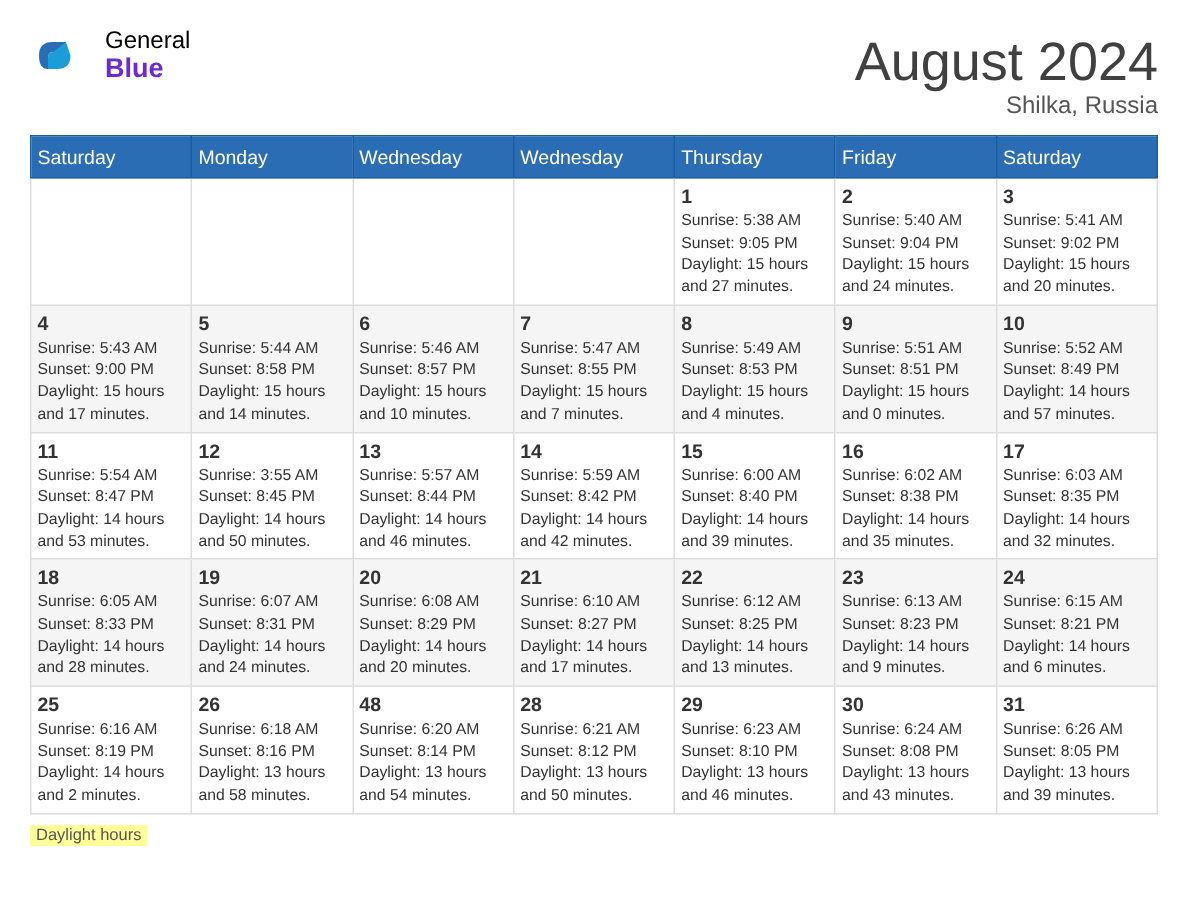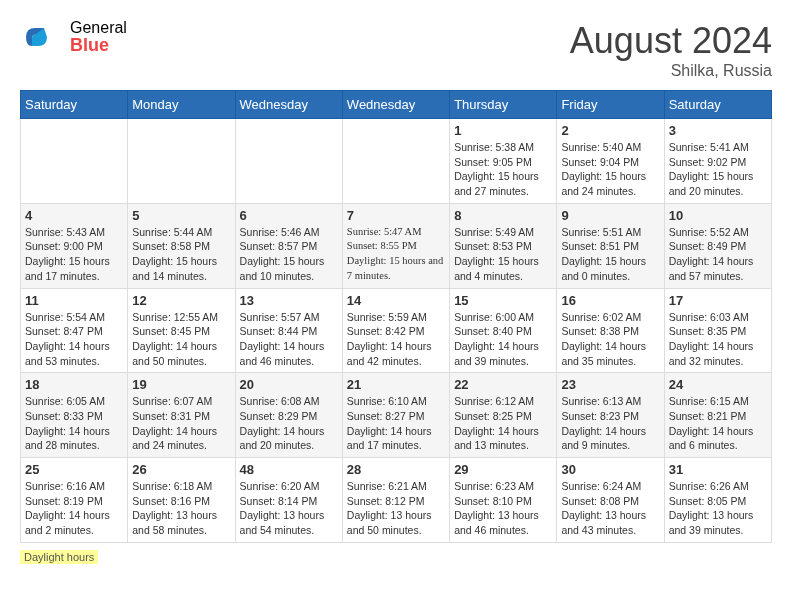--- a/index.html
+++ b/index.html
@@ -103,7 +103,7 @@
     </svg>
     <div class="logo-text">
       <span>General</span>
-      <span style="color:#ef4444;font-size:18px;font-weight:bold;">Blue</span>
+      <span style="color:#6d28d9;font-size:18px;font-weight:bold;">Blue</span>
     </div>
   </div>
   <div class="title-area">

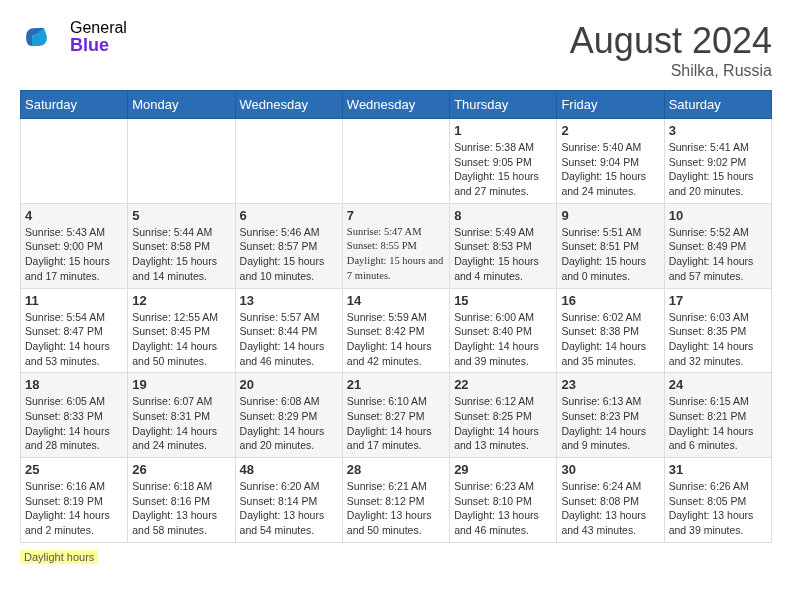--- a/index.html
+++ b/index.html
@@ -170,7 +170,7 @@
         </td>
         <td>
           <span class="day-number">7</span>
-          <div class="day-info" style="white-space: pre-line; font-family: Liberation Serif, serif;">Sunrise: 5:47 AM
+          <div class="day-info" style="white-space: pre-line;">Sunrise: 5:47 AM
 Sunset: 8:55 PM
 Daylight: 15 hours and 7 minutes.</div>
         </td>

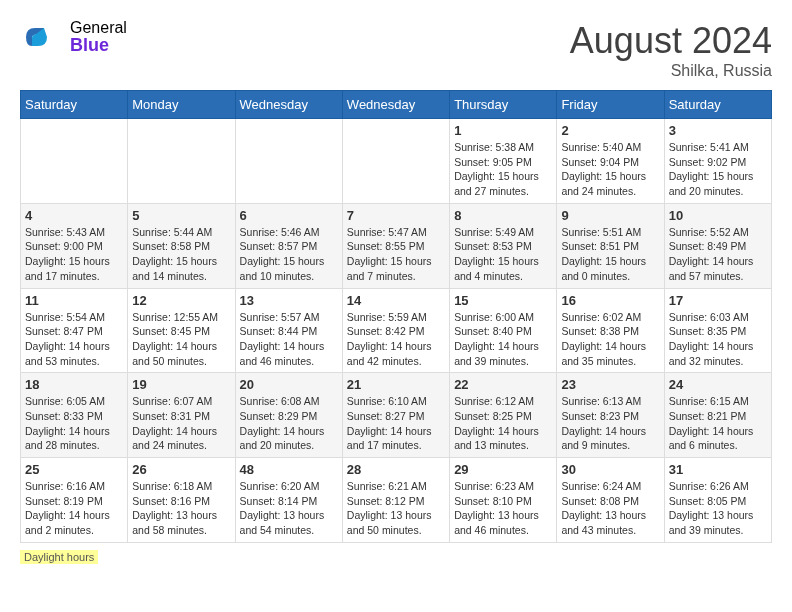--- a/index.html
+++ b/index.html
@@ -202,7 +202,7 @@
         </td>
         <td>
           <span class="day-number">12</span>
-          <div class="day-info" style="white-space: pre-line;">Sunrise: 12:55 AM
+          <div class="day-info" style="white-space: pre-line;">Sunrise: 3:55 AM
 Sunset: 8:45 PM
 Daylight: 14 hours and 50 minutes.</div>
         </td>

